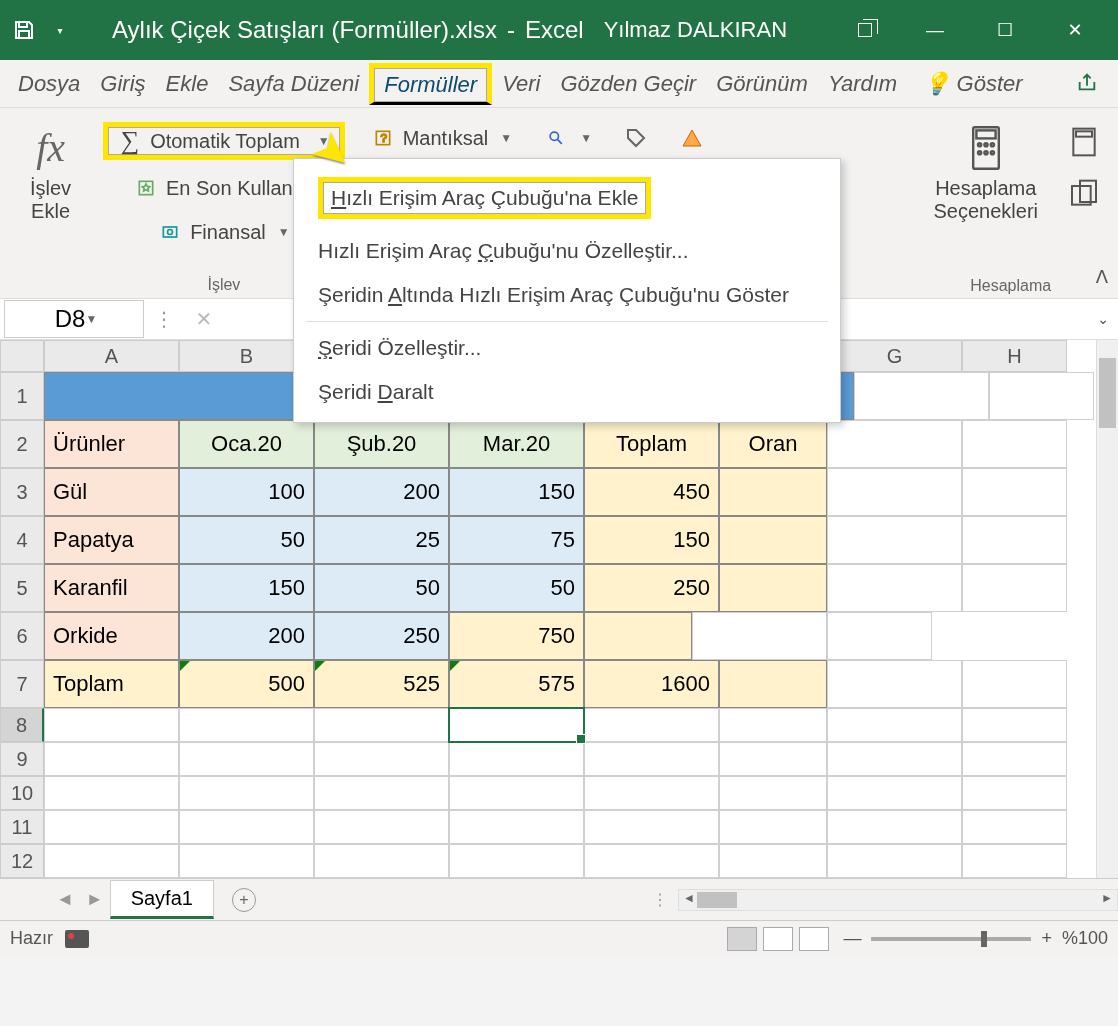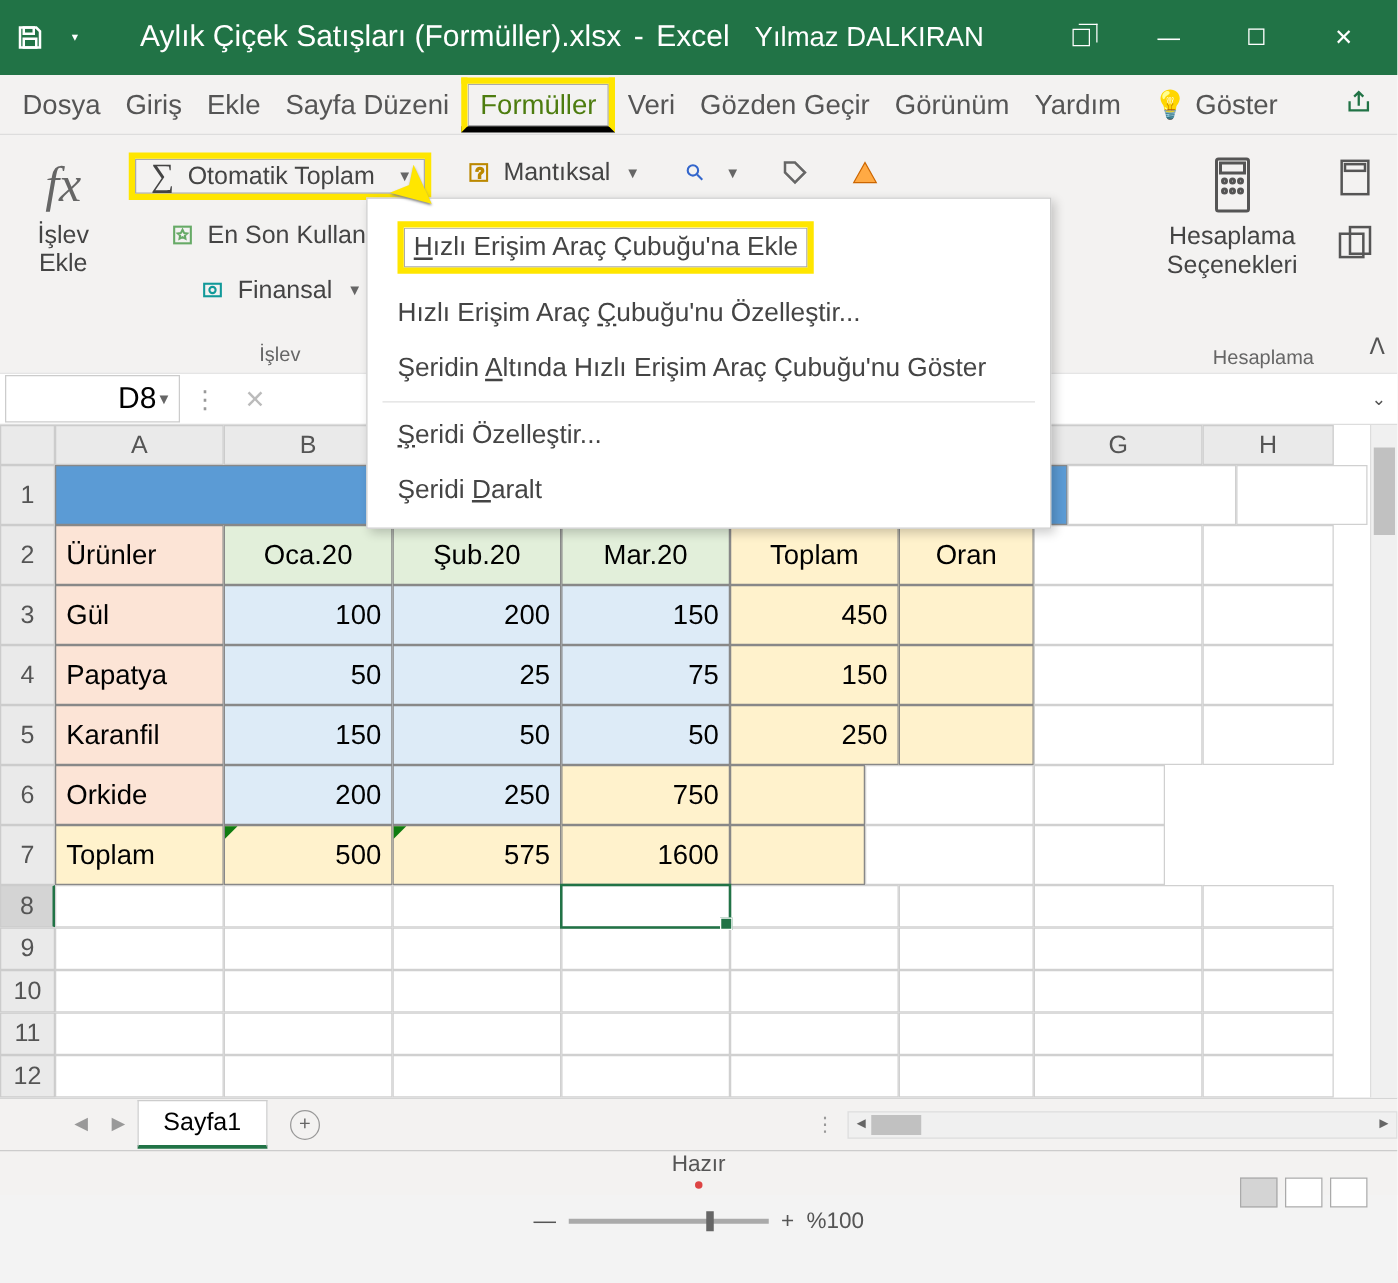--- a/index.html
+++ b/index.html
@@ -19,7 +19,7 @@
 .titlebar .restore-icon::before { content:""; position:absolute; top:-5px; left:4px; width:14px; height:14px; border-top:1px solid #fff; border-right:1px solid #fff;}
 
 
-.ribbon-tabs { height: 48px; background: #f3f2f1; display: flex; align-items: center; padding: 0 8px; border-bottom: 1px solid #ddd; }
+.ribbon-tabs { height: 48px; background: #f3f2f1; display: flex; align-items: center; padding: 0 8px; border-bottom: 1px solid #ddd; font-style: italic; }
 .ribbon-tabs .tab { padding: 8px 10px; font-size: 22px; color: #555; cursor: pointer; }
 .ribbon-tabs .tab.active { color: #4d7c0f; border-bottom: 5px solid #000000; font-weight: 500; }
 .ribbon-tabs .tell-me { margin-left: 6px; display:flex; align-items:center; gap:6px;}

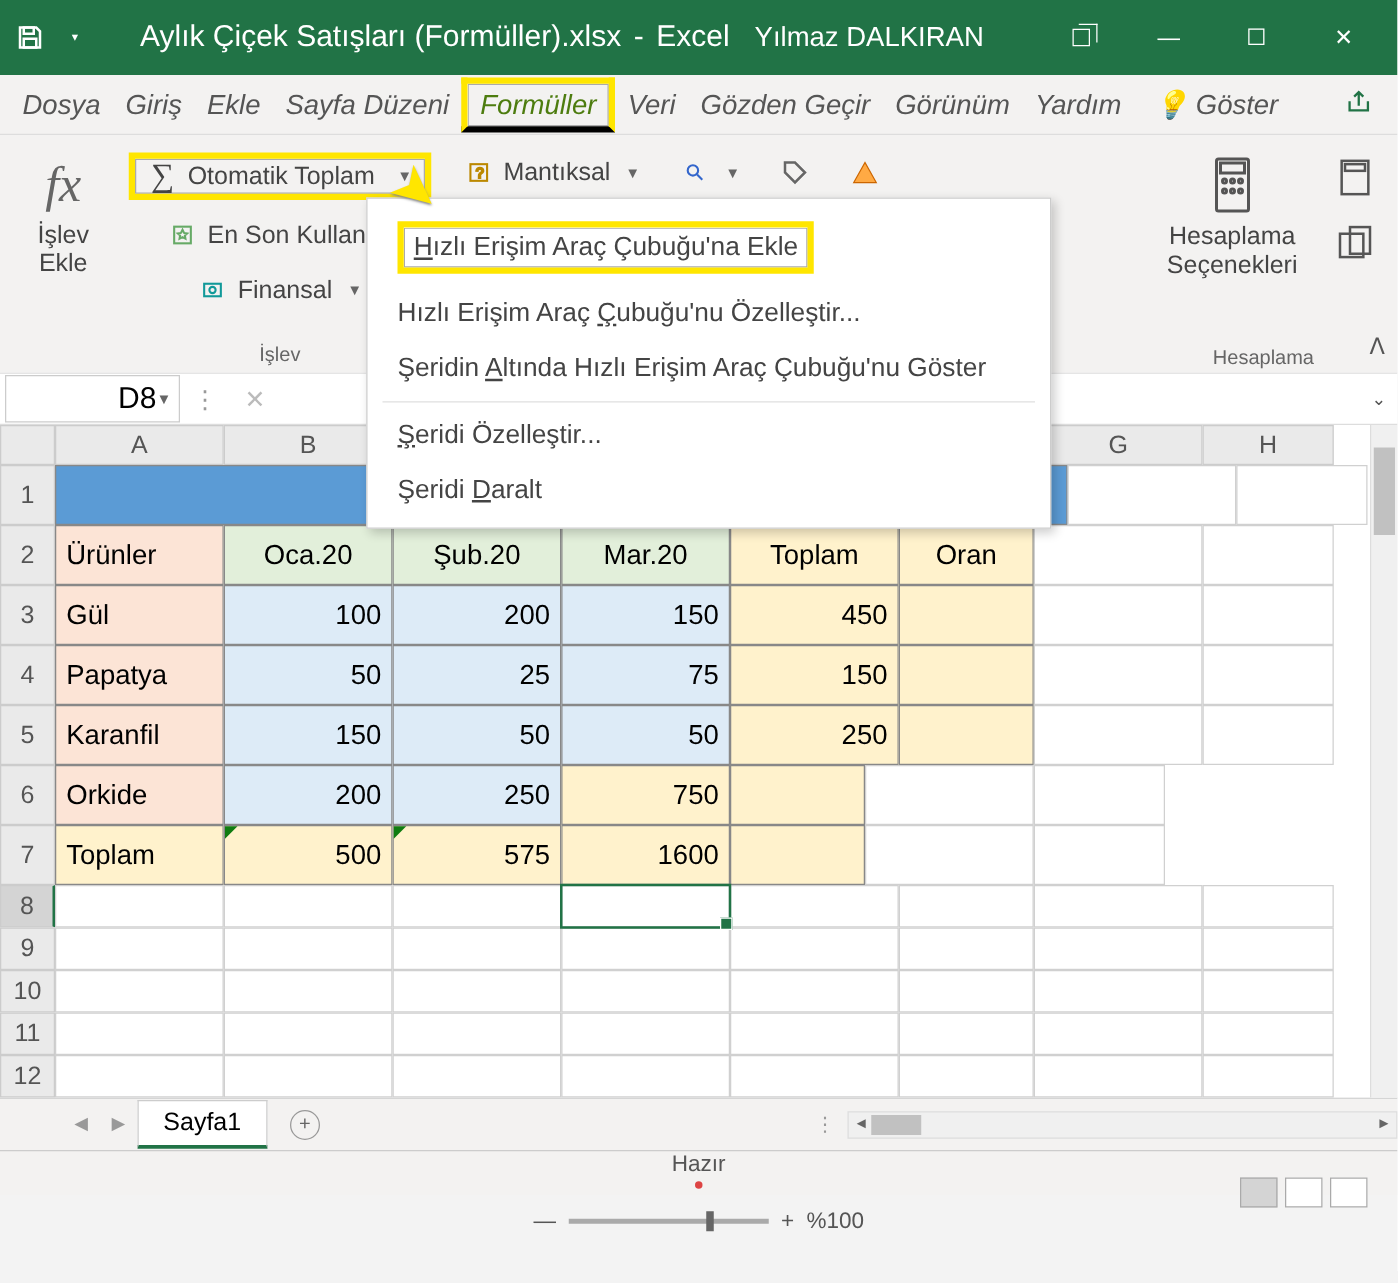--- a/index.html
+++ b/index.html
@@ -21,7 +21,7 @@
 
 .ribbon-tabs { height: 48px; background: #f3f2f1; display: flex; align-items: center; padding: 0 8px; border-bottom: 1px solid #ddd; font-style: italic; }
 .ribbon-tabs .tab { padding: 8px 10px; font-size: 22px; color: #555; cursor: pointer; }
-.ribbon-tabs .tab.active { color: #4d7c0f; border-bottom: 5px solid #000000; font-weight: 500; }
+.ribbon-tabs .tab.active { color: #0c4a6e; border-bottom: 3px solid #000000; font-weight: 500; }
 .ribbon-tabs .tell-me { margin-left: 6px; display:flex; align-items:center; gap:6px;}
 .ribbon-tabs .share-icon { margin-left: auto; padding: 6px 12px; }
 

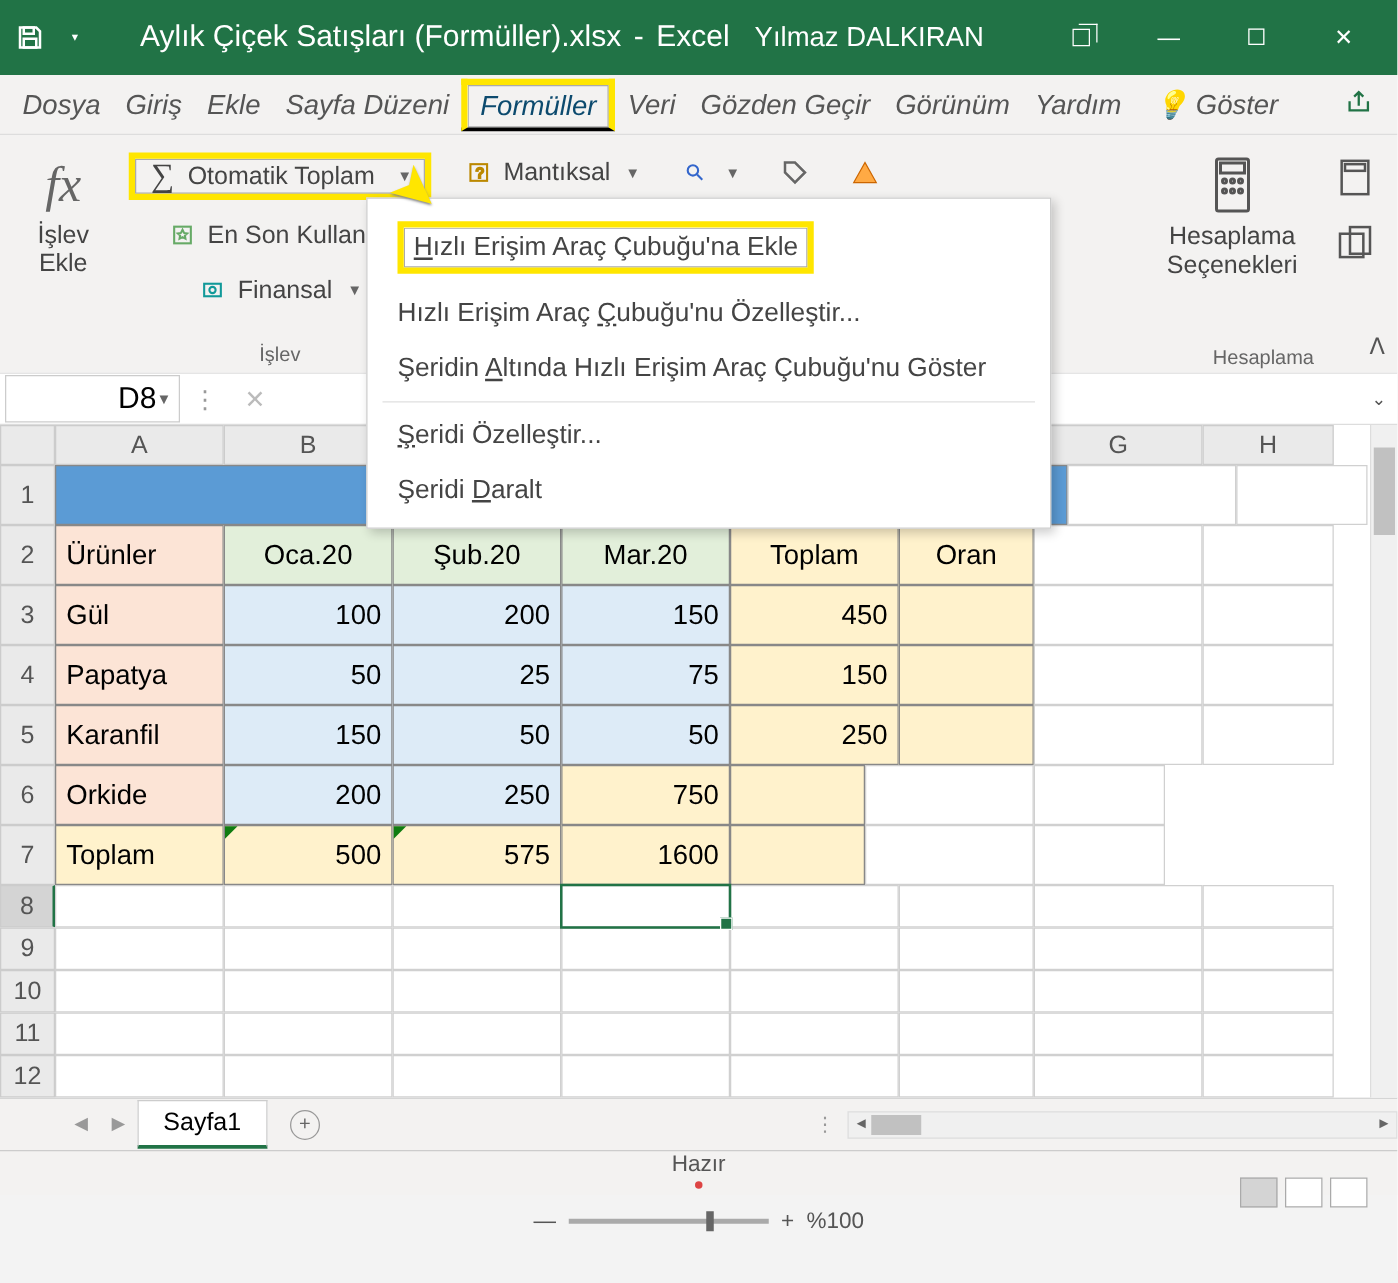--- a/index.html
+++ b/index.html
@@ -50,7 +50,7 @@
 
 
 .formula-row { height: 42px; background: #fff; border-top: 1px solid #ddd; border-bottom: 1px solid #ddd; display: flex; align-items: center; }
-.name-box { width: 140px; height: 38px; border: 1px solid #ccc; margin-left: 4px; font-size: 24px; padding-left: 10px; display:flex; align-items:center; justify-content:flex-end; background:#fff; }
+.name-box { width: 140px; height: 38px; border: 1px solid #ccc; margin-left: 4px; font-size: 24px; padding-left: 10px; display:flex; align-items:center; justify-content:center; background:#fff; }
 .name-box .caret { font-size: 12px; padding-right: 6px; color:#666; }
 .fx-btn { width: 40px; text-align:center; font-size: 20px; color: #999; }
 .formula-input { flex:1; height: 36px; border: none; font-size: 20px; }

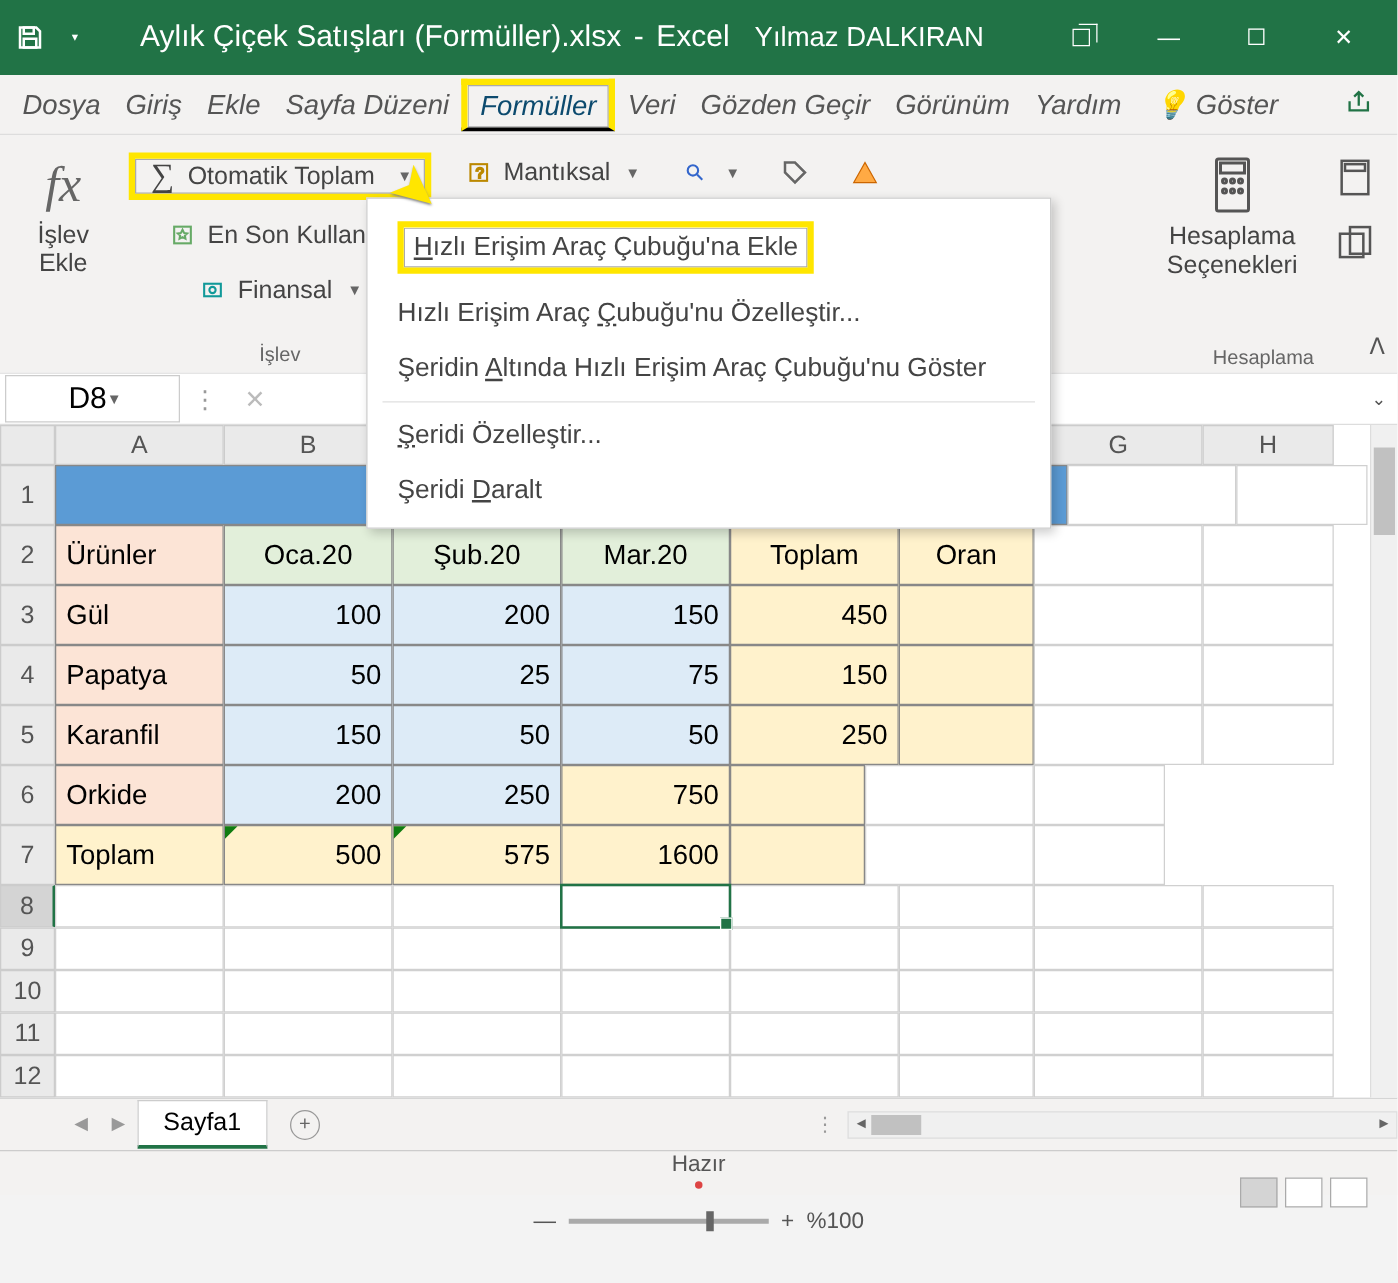--- a/index.html
+++ b/index.html
@@ -385,6 +385,7 @@
     <div class="row-h rhd">7</div>
     <div class="cell tot-yellow wA rhd">Toplam</div>
     <div class="cell dat-yellow wB rhd greentri">500</div>
+    <div class="cell dat-yellow wC rhd greentri">525</div>
     <div class="cell dat-yellow wD rhd greentri">575</div>
     <div class="cell dat-yellow wE rhd">1600</div>
     <div class="cell dat-yellow wF rhd"></div>

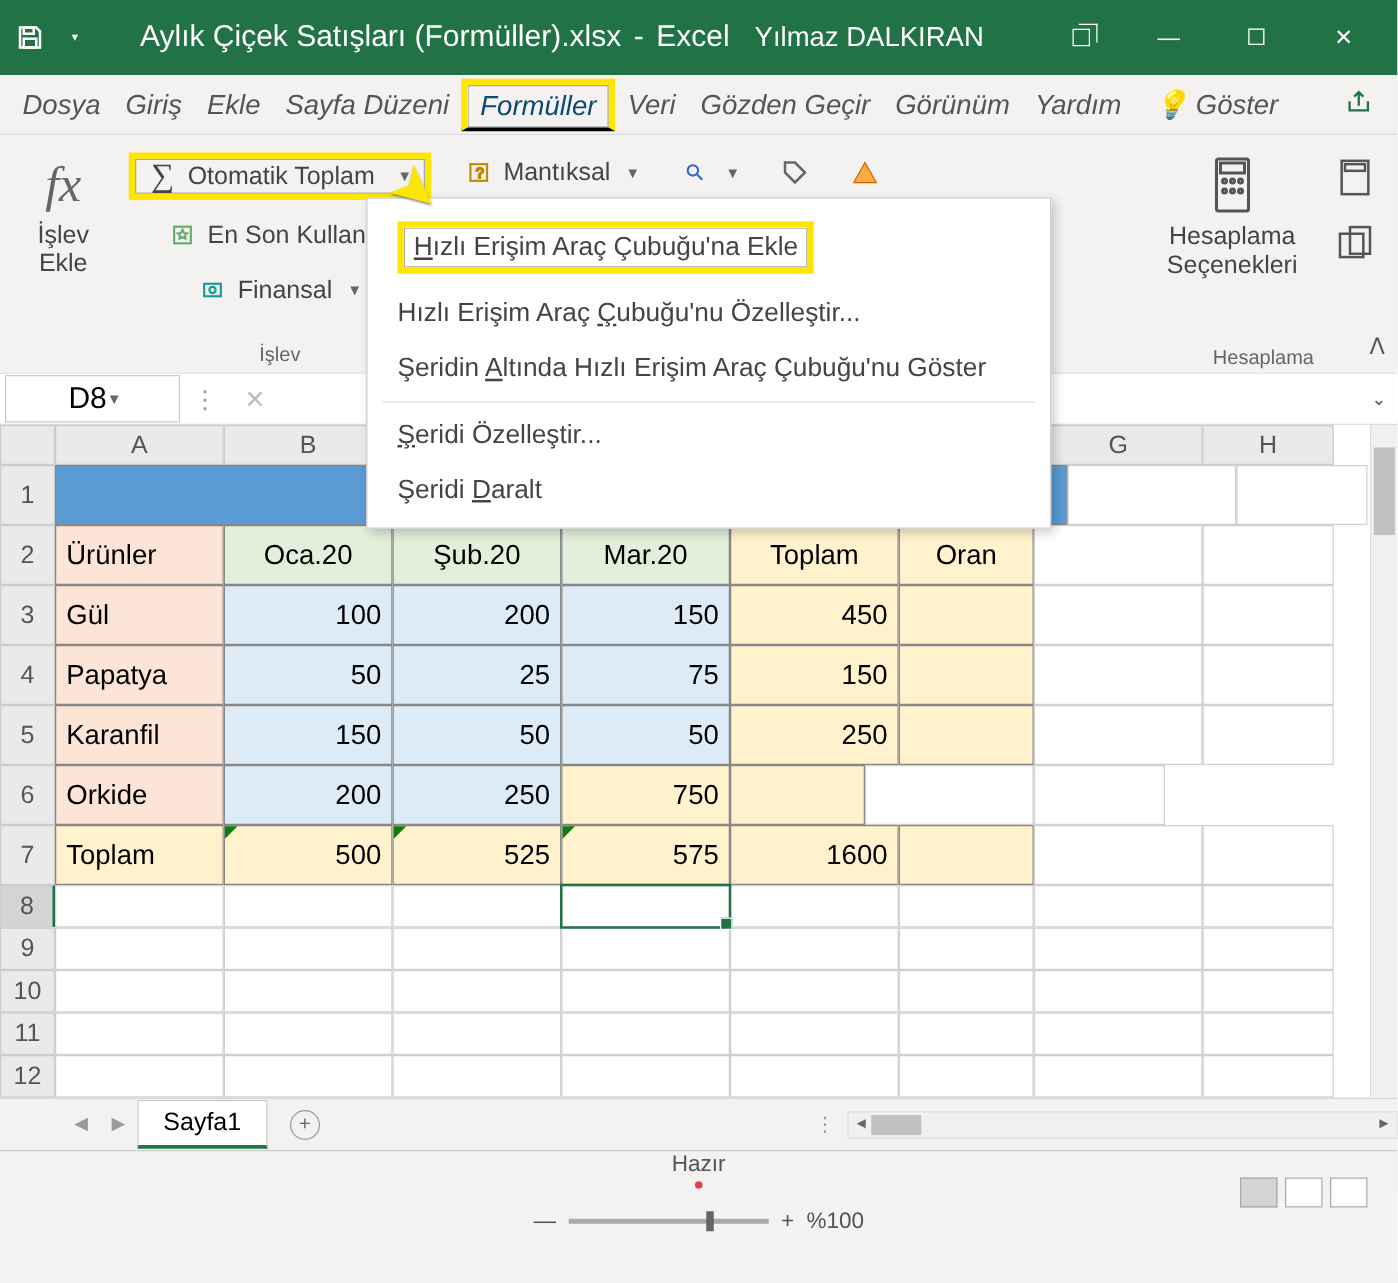--- a/index.html
+++ b/index.html
@@ -95,7 +95,7 @@
 .h-scroll .thumb { position:absolute; left:18px; top:2px; bottom:2px; width: 40px; background:#c1c1c1; }
 
 
-.status-bar { height: 36px; background: #f3f2f1; border-top: 1px solid #ccc; display:flex; align-items:center; padding: 0 10px; font-size: 18px; color:#555;flex-direction:column; }
+.status-bar { height: 36px; background: #f3f2f1; border-top: 1px solid #ccc; display:flex; align-items:center; padding: 0 10px; font-size: 18px; color:#555; }
 .status-bar .macro-icon { width: 24px; height: 18px; background: #555; border-radius: 2px; margin-left: 12px; position: relative; }
 .status-bar .macro-icon::after { content:""; position:absolute; left:3px; top:3px; width:6px; height:6px; background:#d44; border-radius:50%; }
 .views { margin-left: auto; display:flex; gap: 6px; margin-right: 14px; }

